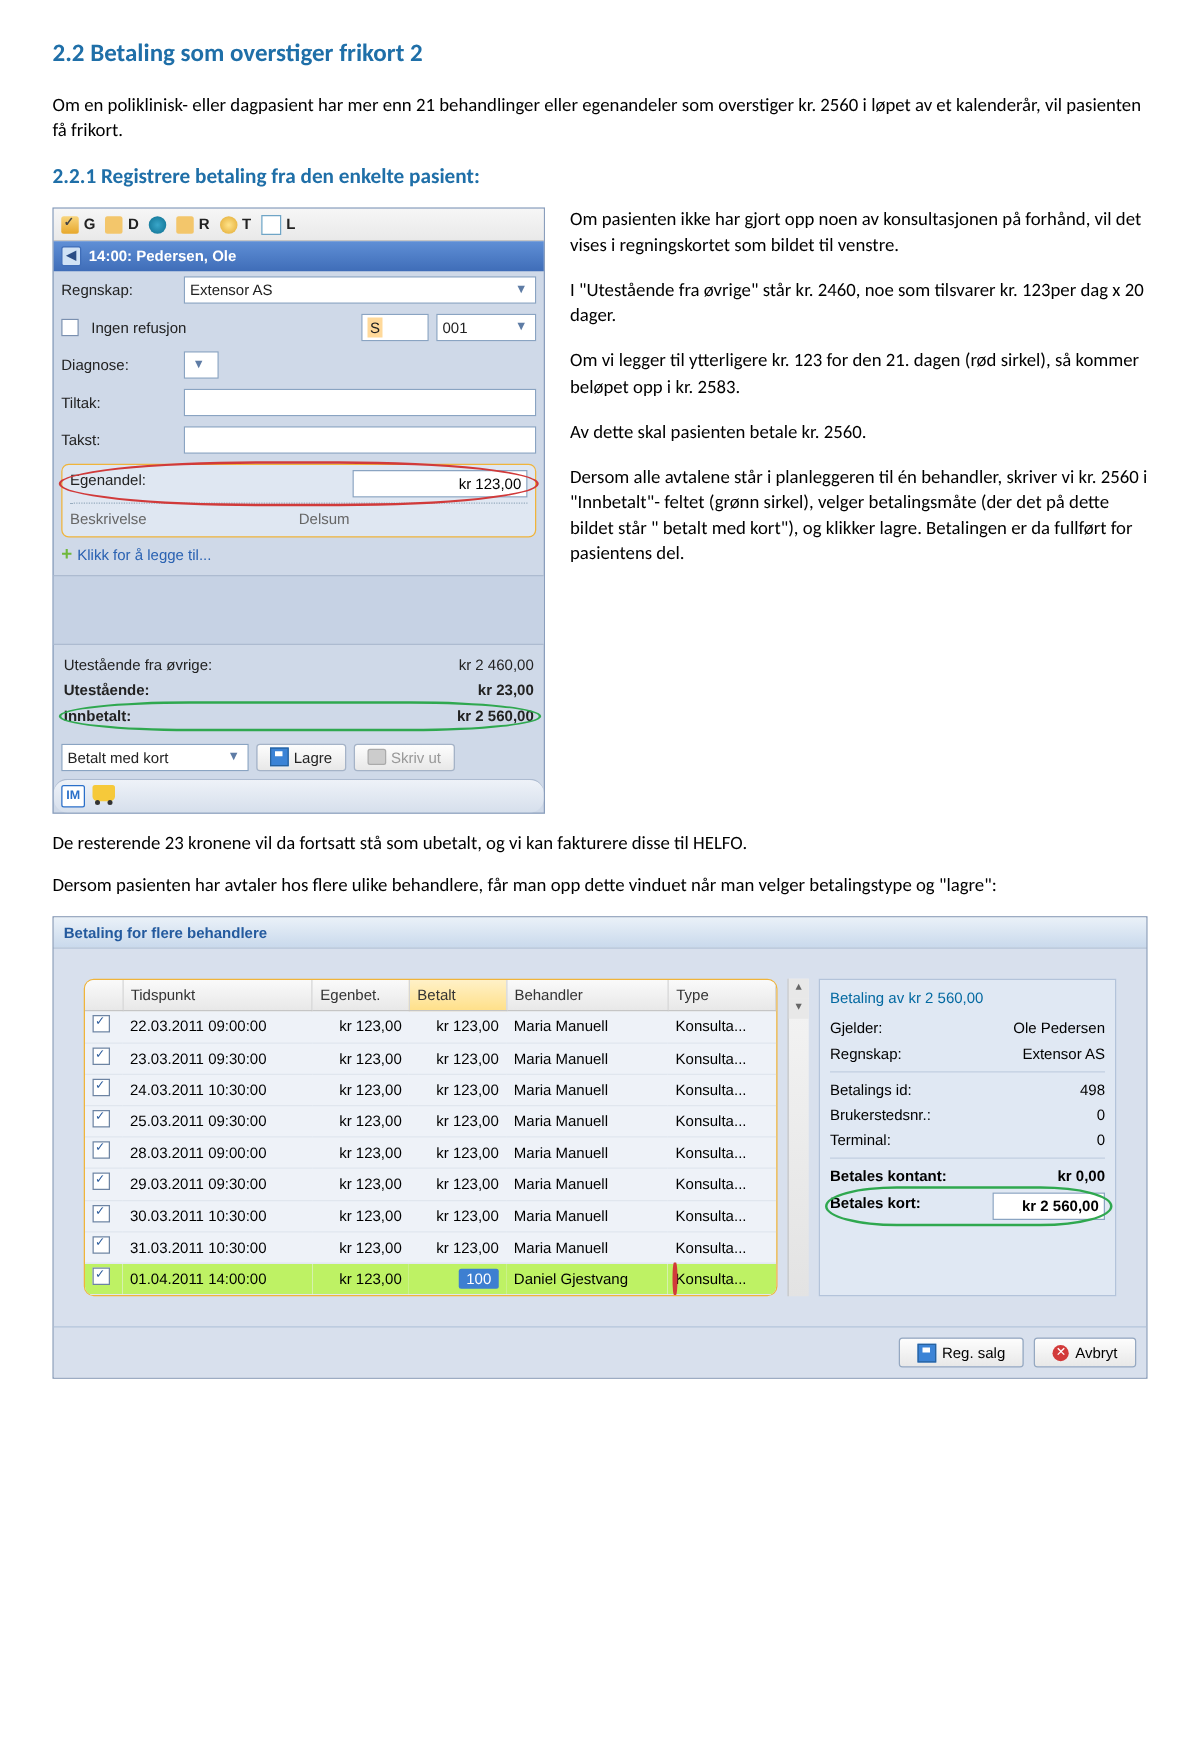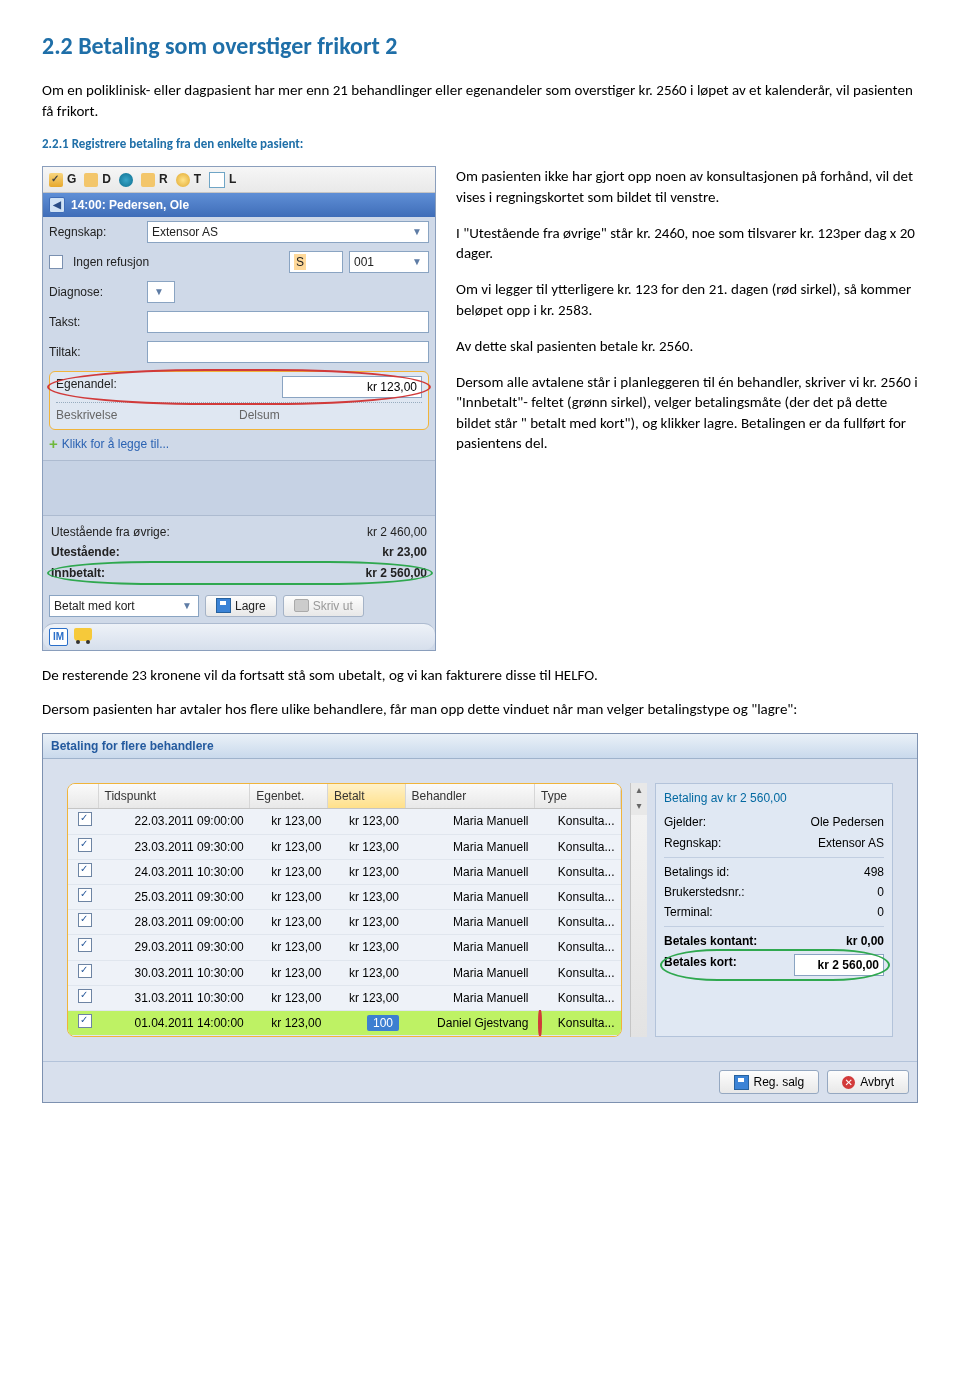--- a/index.html
+++ b/index.html
@@ -12,7 +12,7 @@
     font-size: 15px;
     line-height: 1.35;
   }
-  h2.sec1 { color: #1f6fa8; font-size: 24px; margin: 0 0 18px 0; font-weight: bold; }
+  h2.sec1 { color: #1f6fa8; font-size: 20px; margin: 0 0 18px 0; font-weight: bold; }
   h3.sec2 { color: #1f6fa8; font-size: 13px; margin: 14px 0 14px 0; font-weight: bold; }
   p { margin: 0 0 14px 0; }
   .twocol { display: flex; gap: 20px; }

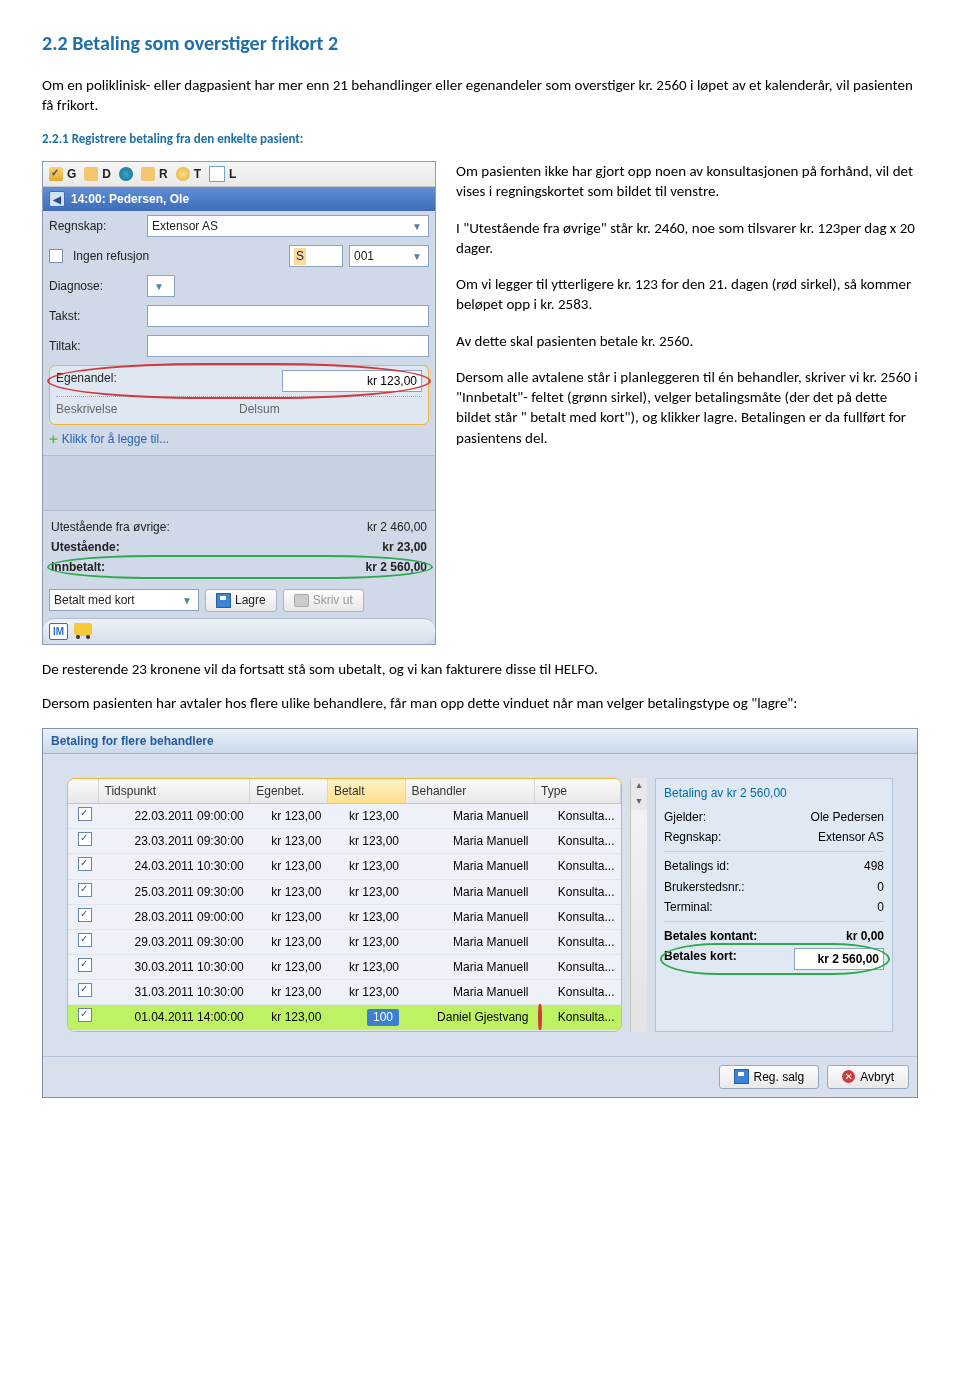--- a/index.html
+++ b/index.html
@@ -13,7 +13,7 @@
     line-height: 1.35;
   }
   h2.sec1 { color: #1f6fa8; font-size: 20px; margin: 0 0 18px 0; font-weight: bold; }
-  h3.sec2 { color: #1f6fa8; font-size: 13px; margin: 14px 0 14px 0; font-weight: bold; }
+  h3.sec2 { color: #1f6fa8; font-size: 17px; margin: 14px 0 14px 0; font-weight: bold; }
   p { margin: 0 0 14px 0; }
   .twocol { display: flex; gap: 20px; }
   .leftpanel {

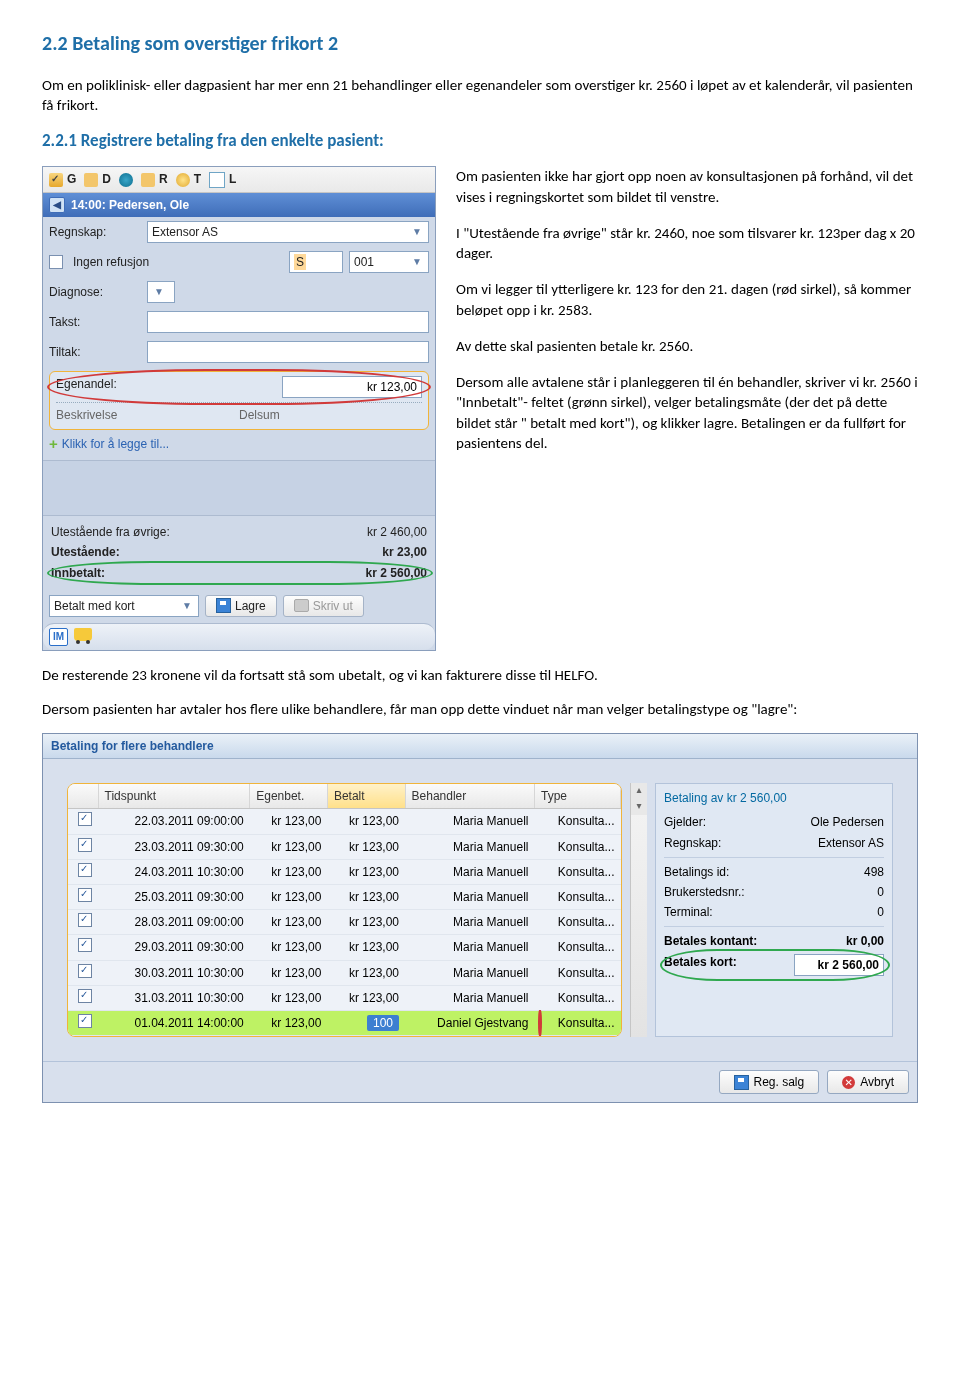--- a/index.html
+++ b/index.html
@@ -283,11 +283,11 @@
         </div>
     </div>
     <div class="formrow">
+      <label>Tiltak:</label>
+      <div class="txtin"></div>
+    </div>
+    <div class="formrow">
       <label>Takst:</label>
-      <div class="txtin"></div>
-    </div>
-    <div class="formrow">
-      <label>Tiltak:</label>
       <div class="txtin"></div>
     </div>
 

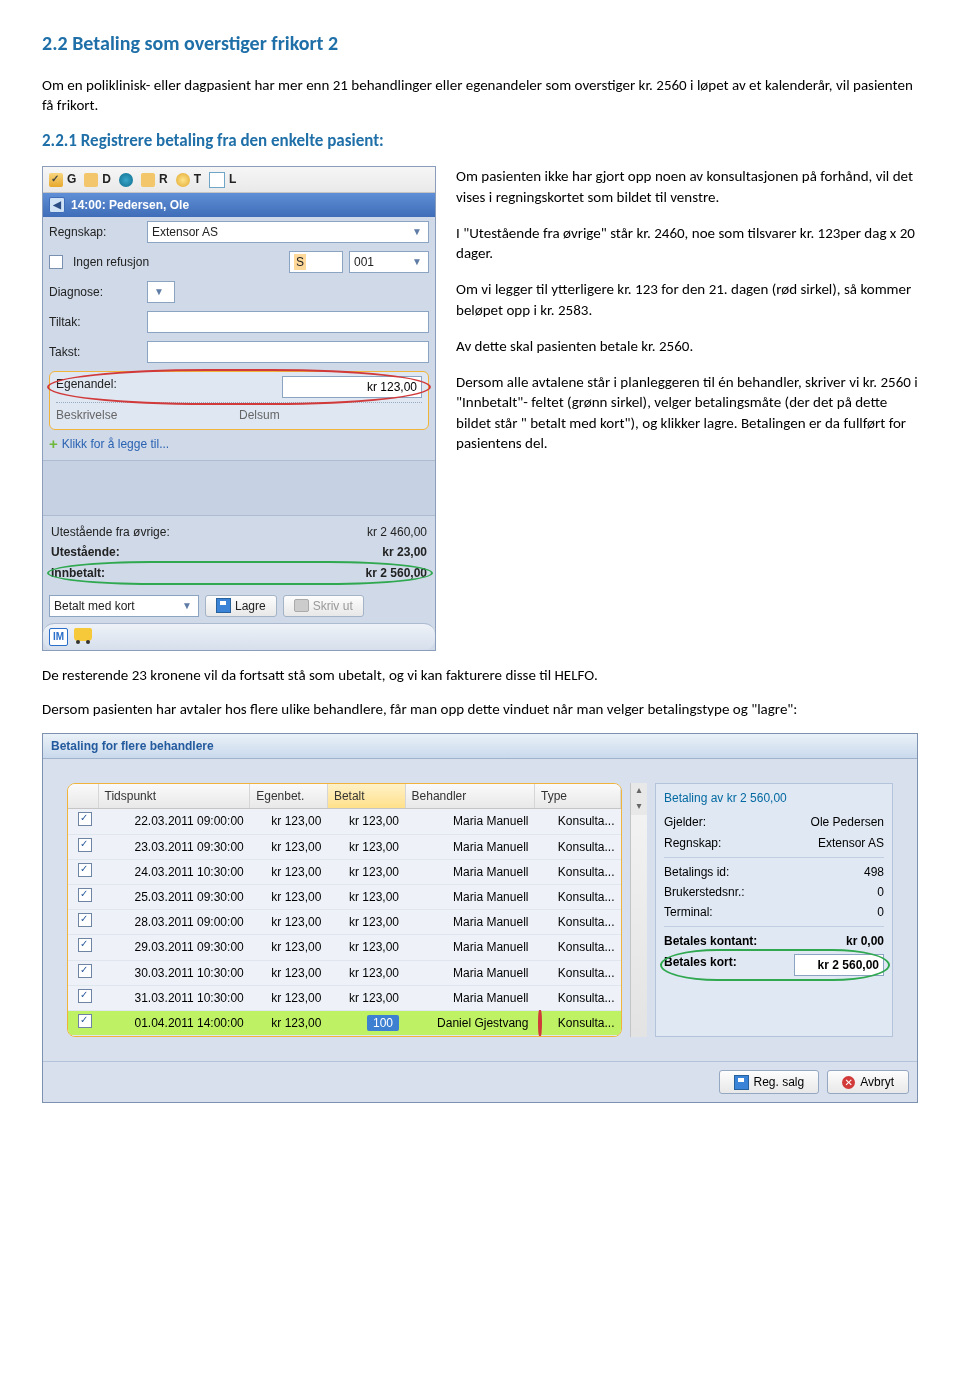--- a/index.html
+++ b/index.html
@@ -161,7 +161,6 @@
   table.listtbl td {
     padding: 3px 6px;
     border-bottom: 1px solid #e0e6ee;
-    text-align: right;
   }
   table.listtbl td.r { text-align: right; }
   table.listtbl tr td:first-child { width:18px; }

